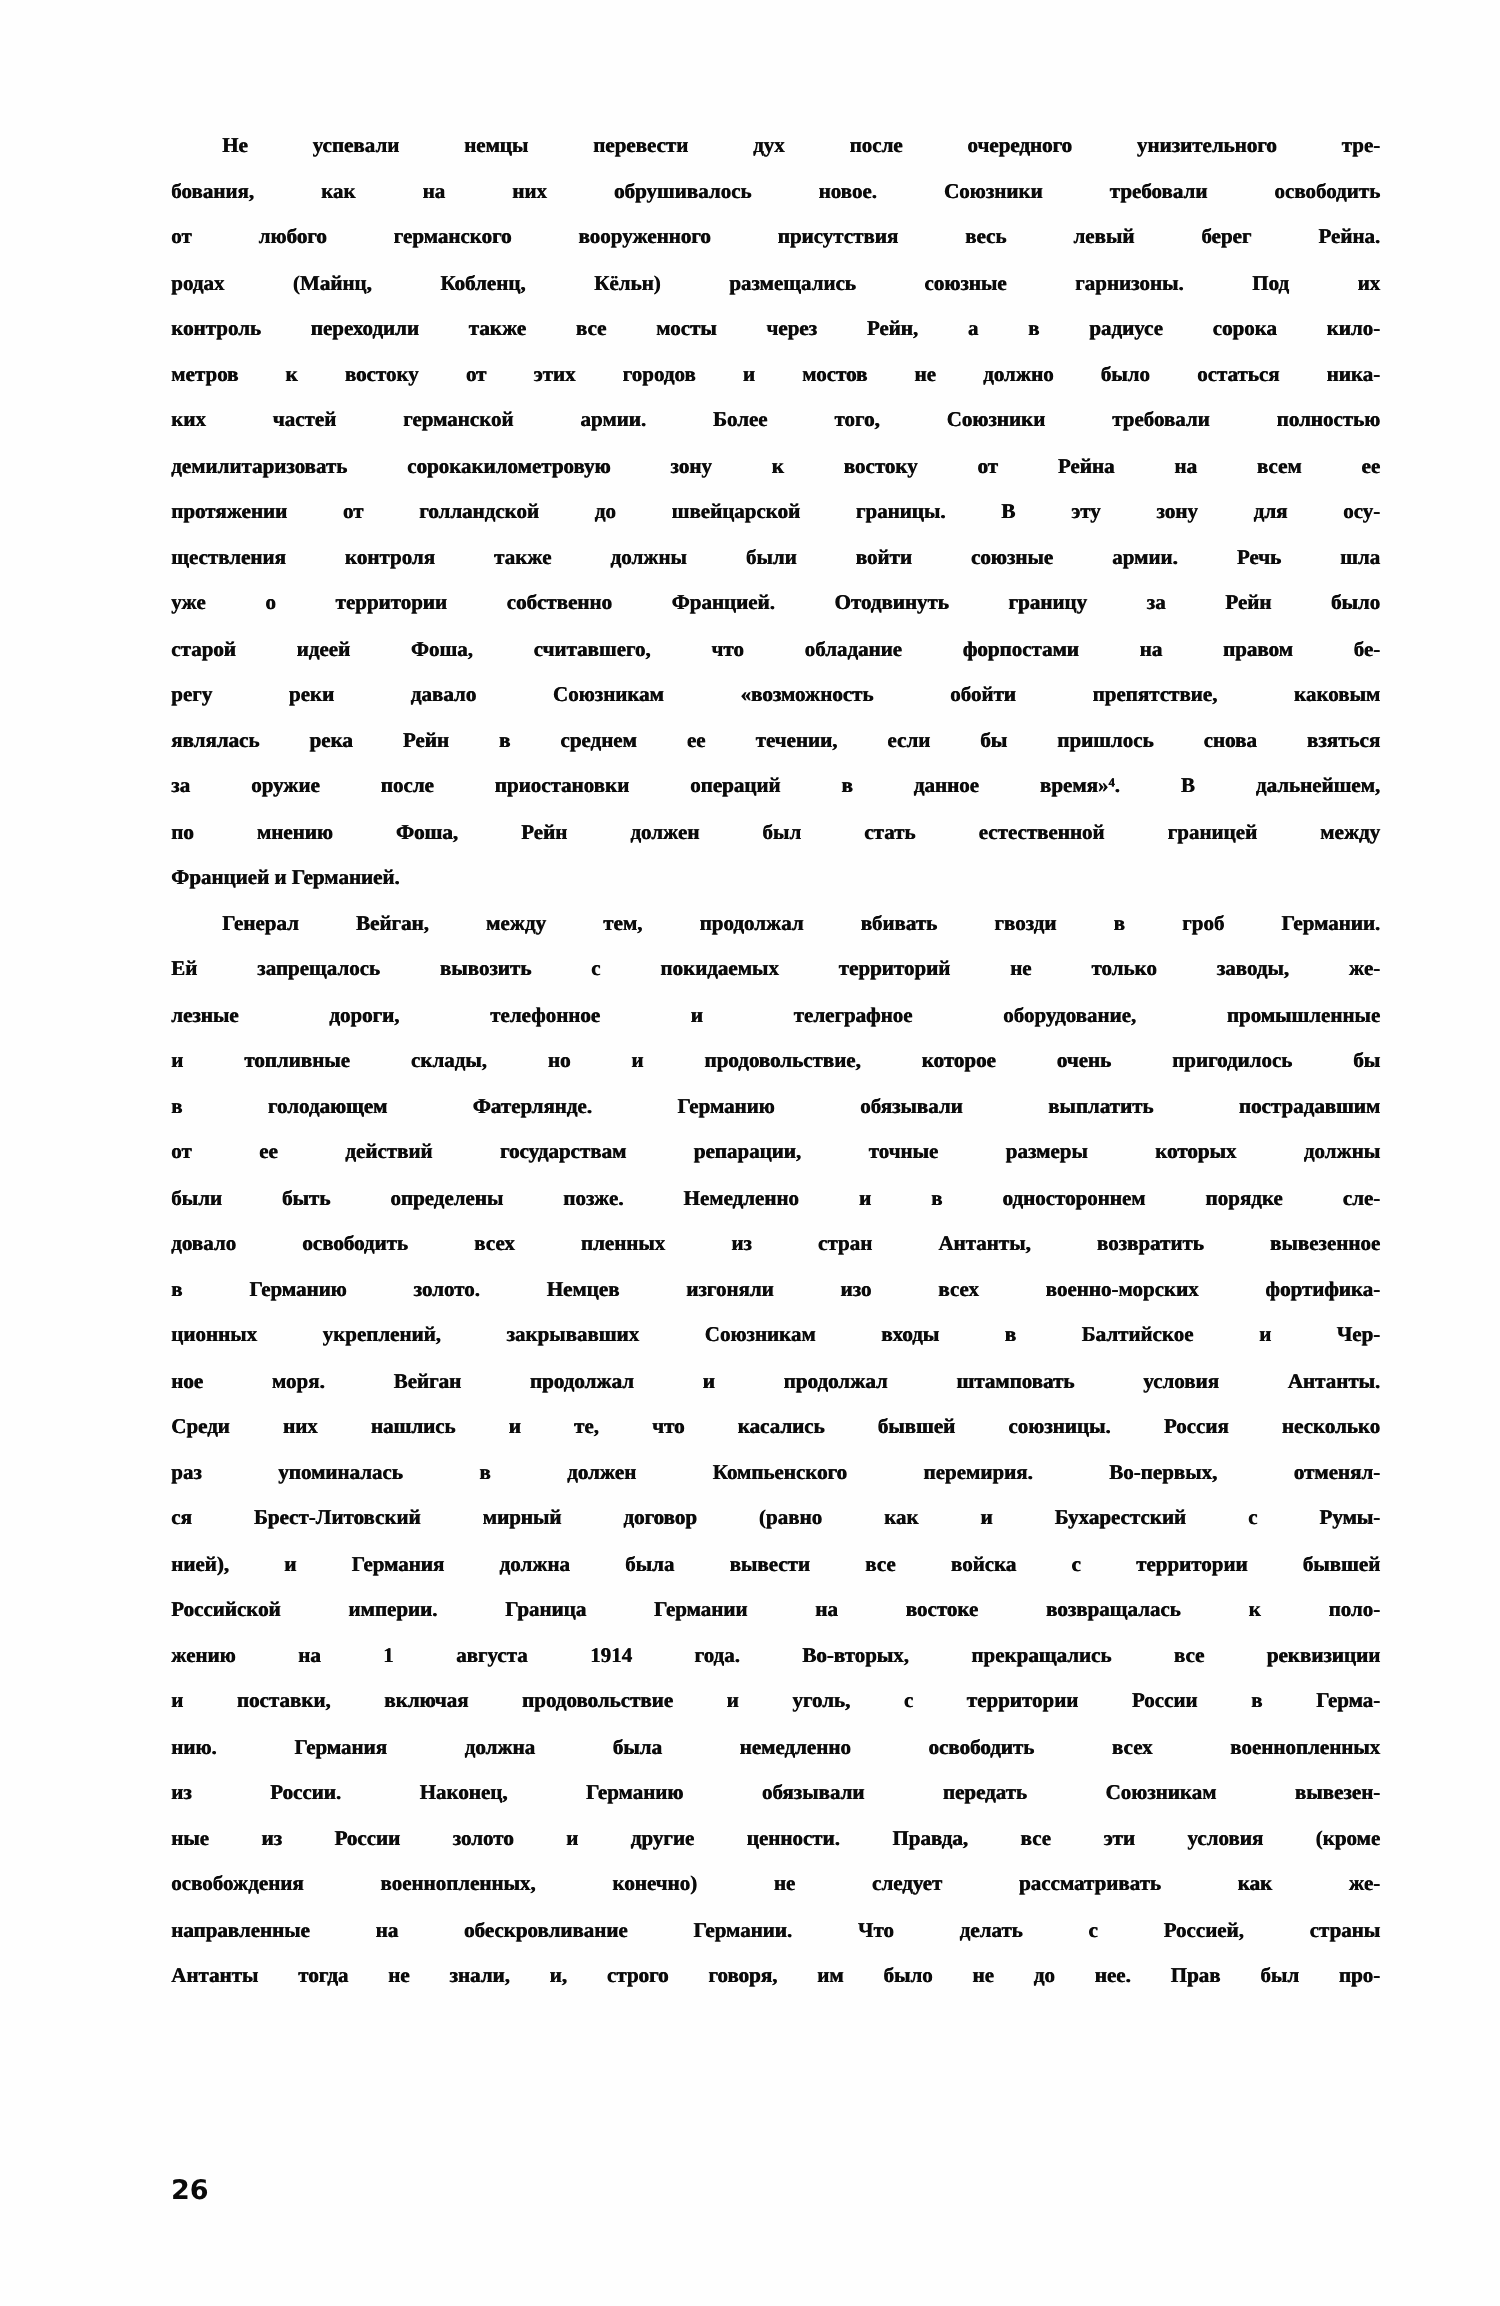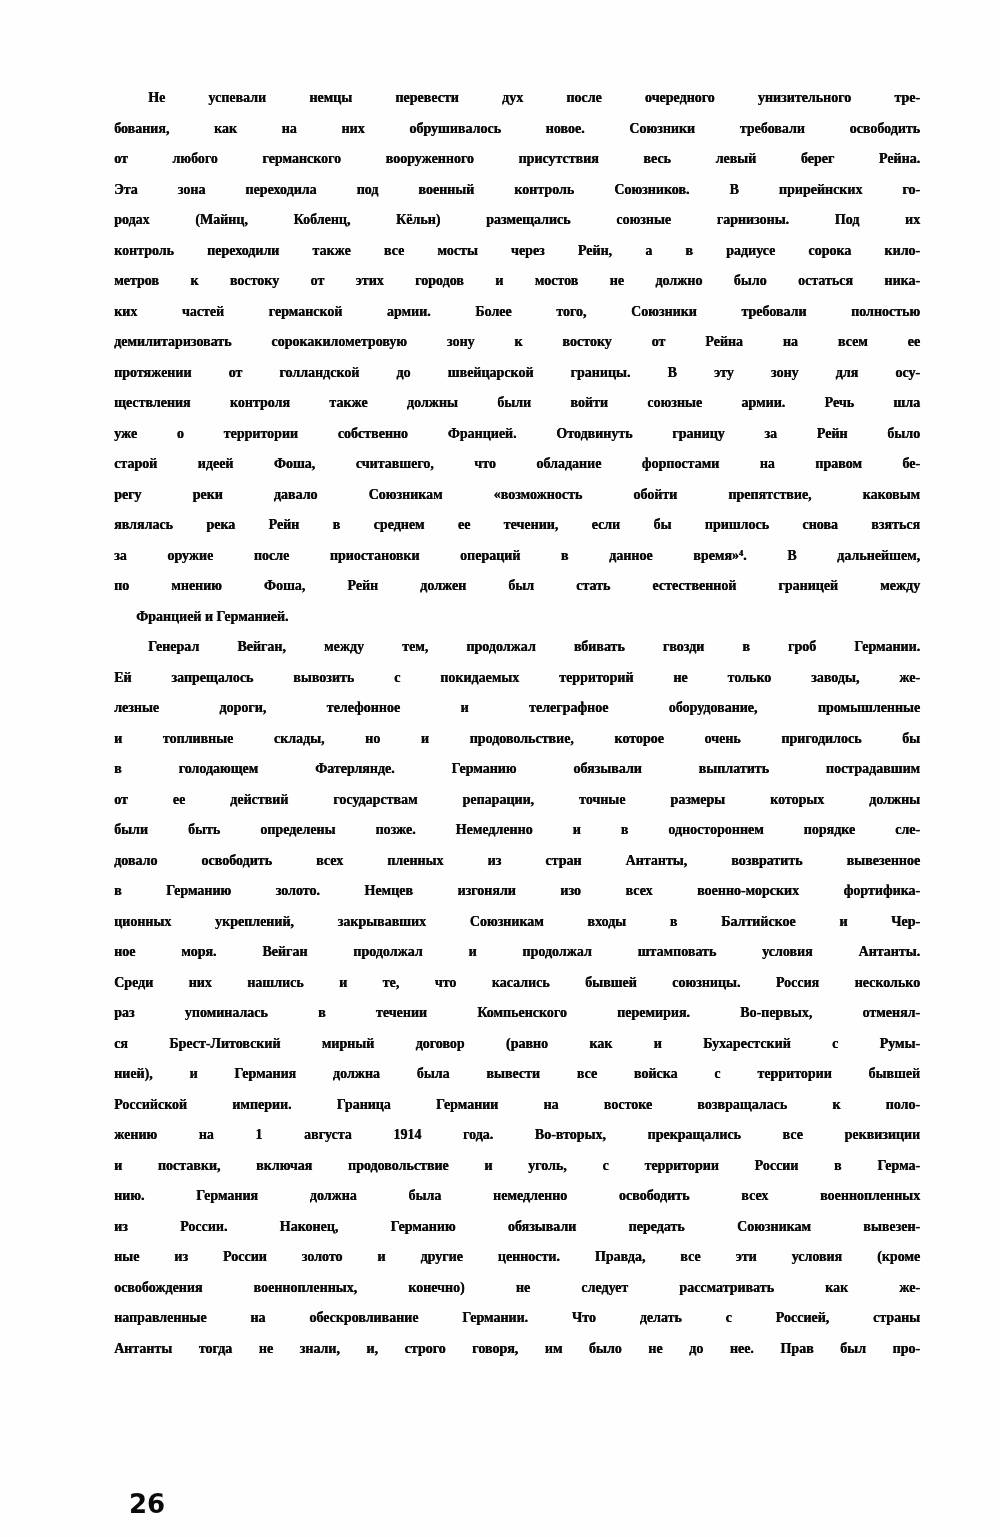--- a/index.html
+++ b/index.html
@@ -54,7 +54,6 @@
         <div class="line indent">Не успевали немцы перевести дух после очередного унизительного тре-</div>
         <div class="line">бования, как на них обрушивалось новое. Союзники требовали освободить</div>
         <div class="line">от любого германского вооруженного присутствия весь левый берег Рейна.</div>
-        <div class="line">Эта зона переходила под военный контроль Союзников. В прирейнских го-</div>
         <div class="line">родах (Майнц, Кобленц, Кёльн) размещались союзные гарнизоны. Под их</div>
         <div class="line">контроль переходили также все мосты через Рейн, а в радиусе сорока кило-</div>
         <div class="line">метров к востоку от этих городов и мостов не должно было остаться ника-</div>

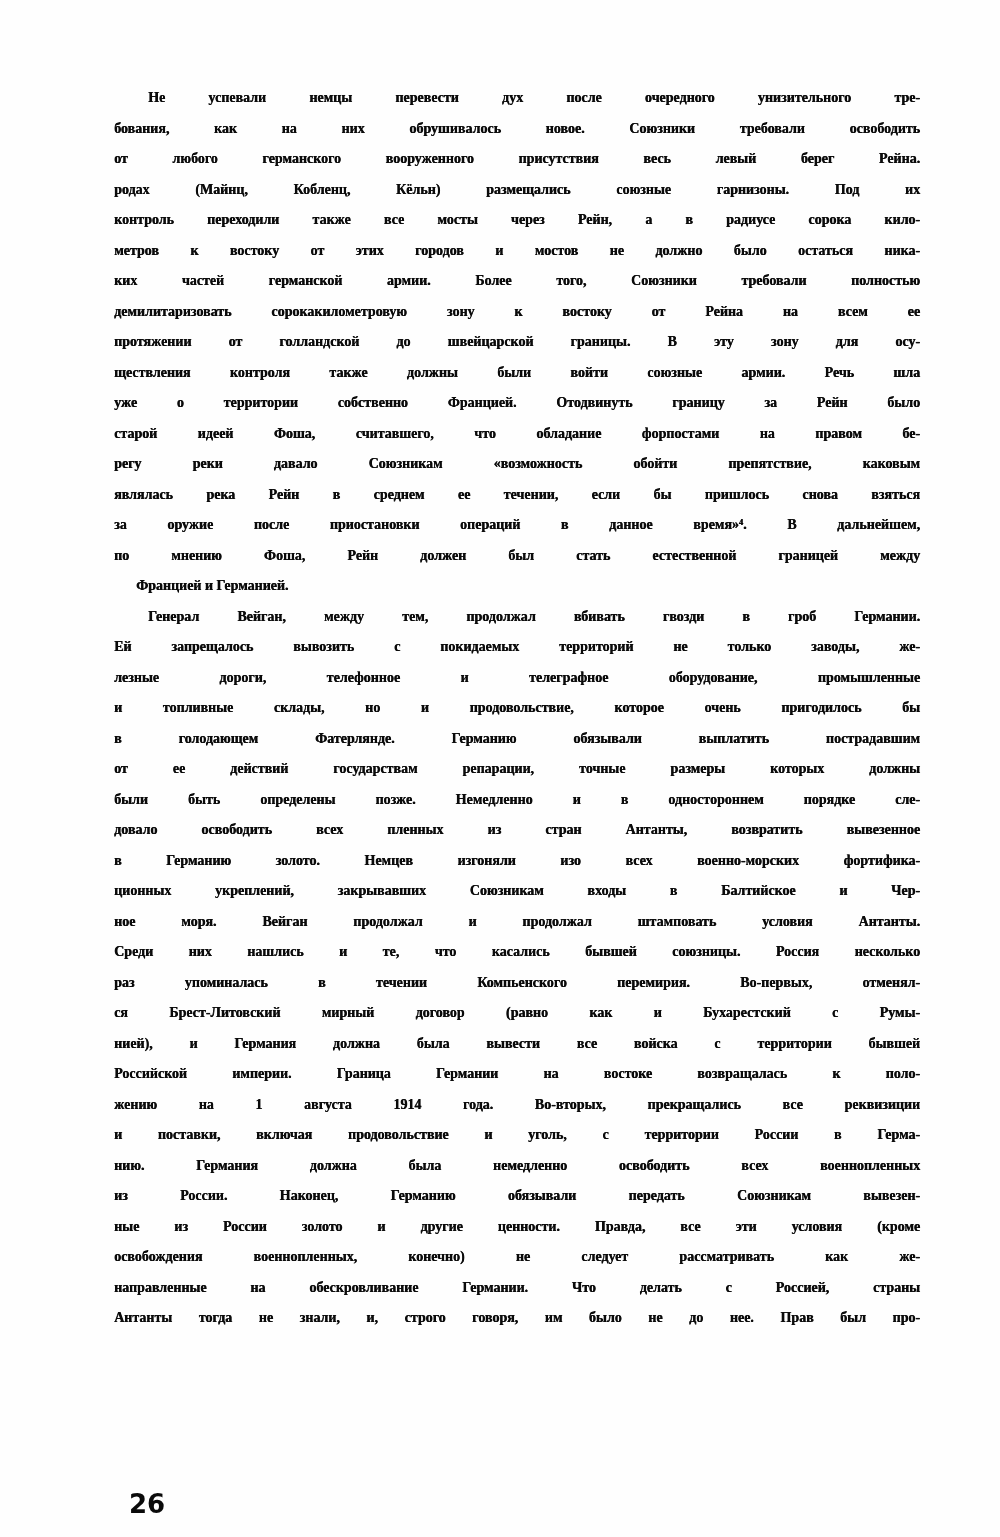--- a/index.html
+++ b/index.html
@@ -33,7 +33,7 @@
     white-space: normal;
   }
   .line.indent { text-indent: 34px; }
-  .line.flush-left { text-align-last: left; margin-left: 22px; }
+  .line.flush-left { text-align-last: left; }
   .page-number {
     position: absolute;
     left: 129px;

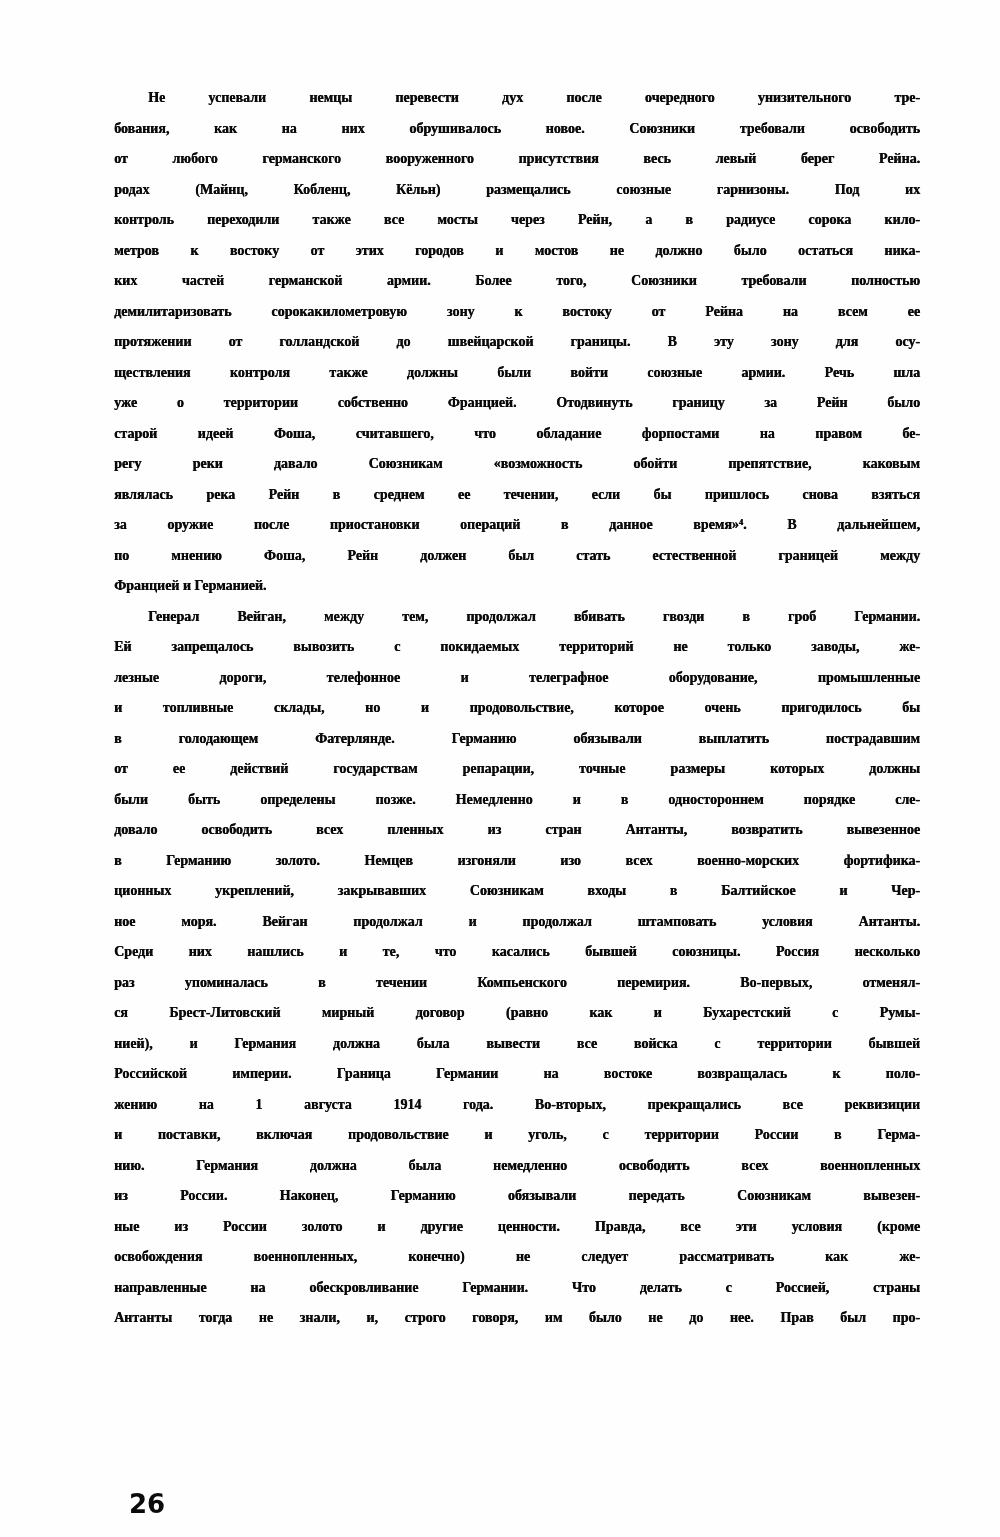--- a/index.html
+++ b/index.html
@@ -82,7 +82,7 @@
         <div class="line">ционных укреплений, закрывавших Союзникам входы в Балтийское и Чер-</div>
         <div class="line">ное моря. Вейган продолжал и продолжал штамповать условия Антанты.</div>
         <div class="line">Среди них нашлись и те, что касались бывшей союзницы. Россия несколько</div>
-        <div class="line">раз упоминалась в течении Компьенского перемирия. Во-первых, отменял-</div>
+        <div class="line">раз упоминалась в должен Компьенского перемирия. Во-первых, отменял-</div>
         <div class="line">ся Брест-Литовский мирный договор (равно как и Бухарестский с Румы-</div>
         <div class="line">нией), и Германия должна была вывести все войска с территории бывшей</div>
         <div class="line">Российской империи. Граница Германии на востоке возвращалась к поло-</div>

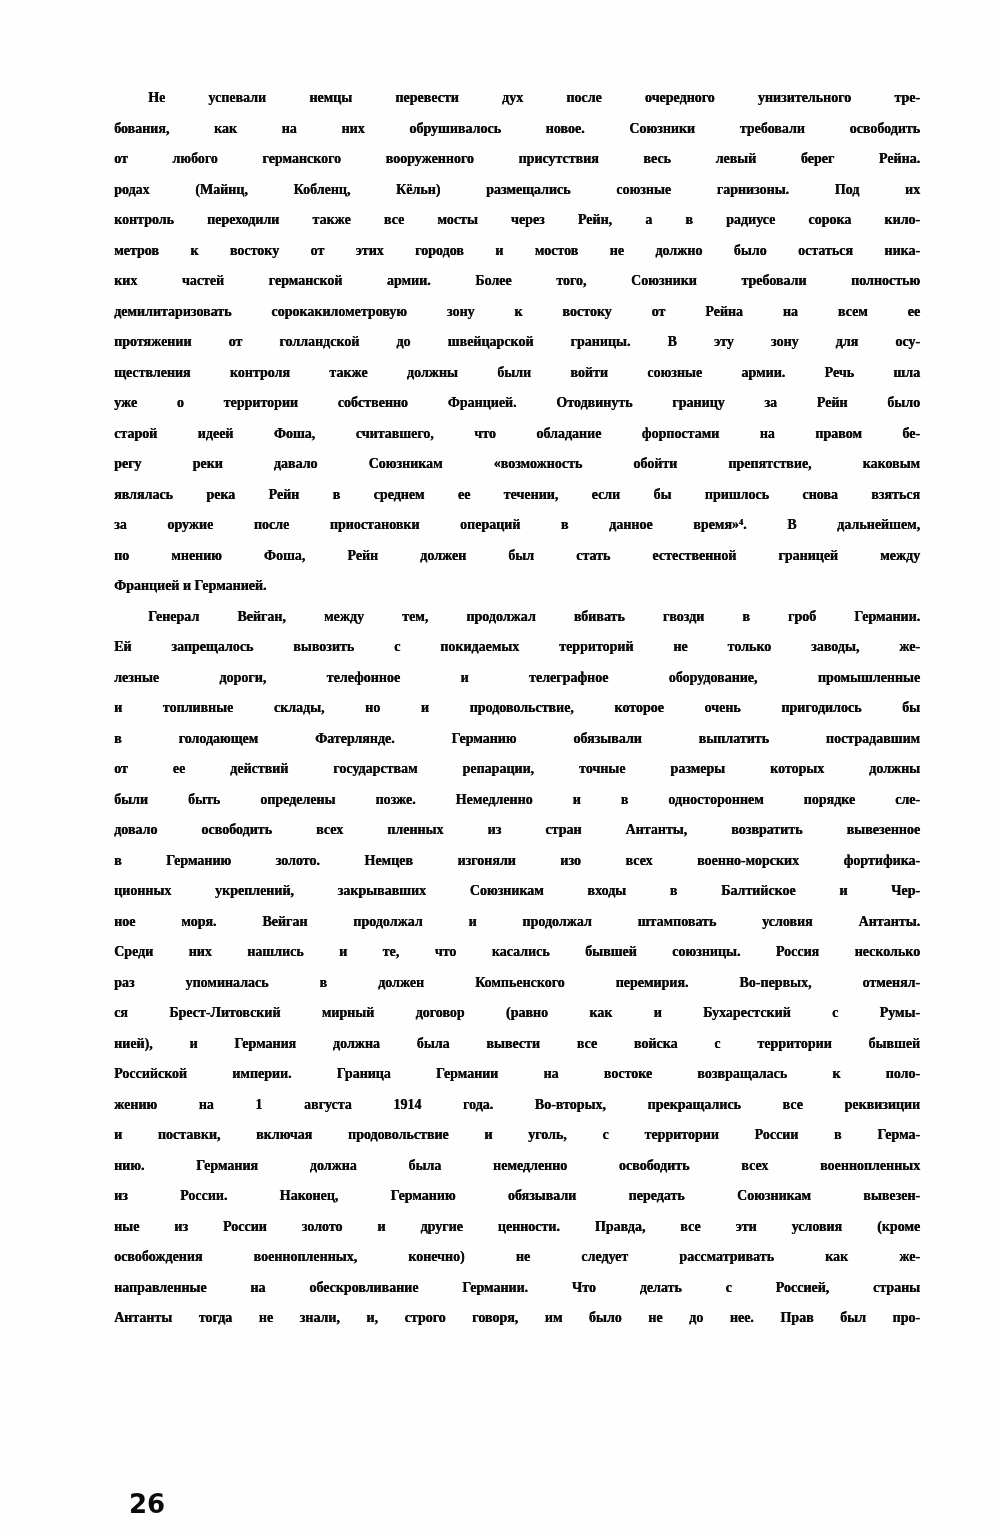--- a/index.html
+++ b/index.html
@@ -36,13 +36,12 @@
   .line.flush-left { text-align-last: left; }
   .page-number {
     position: absolute;
-    left: 129px;
+    left: 114px;
     top: 1450px;
     font-family: "DejaVu Sans", "Liberation Sans", sans-serif;
     font-weight: bold;
-    font-size: 26px;
+    font-size: 18px;
     color: #0a0a0a;
-    margin-top: 39px;
   }
 </style>
 </head>

